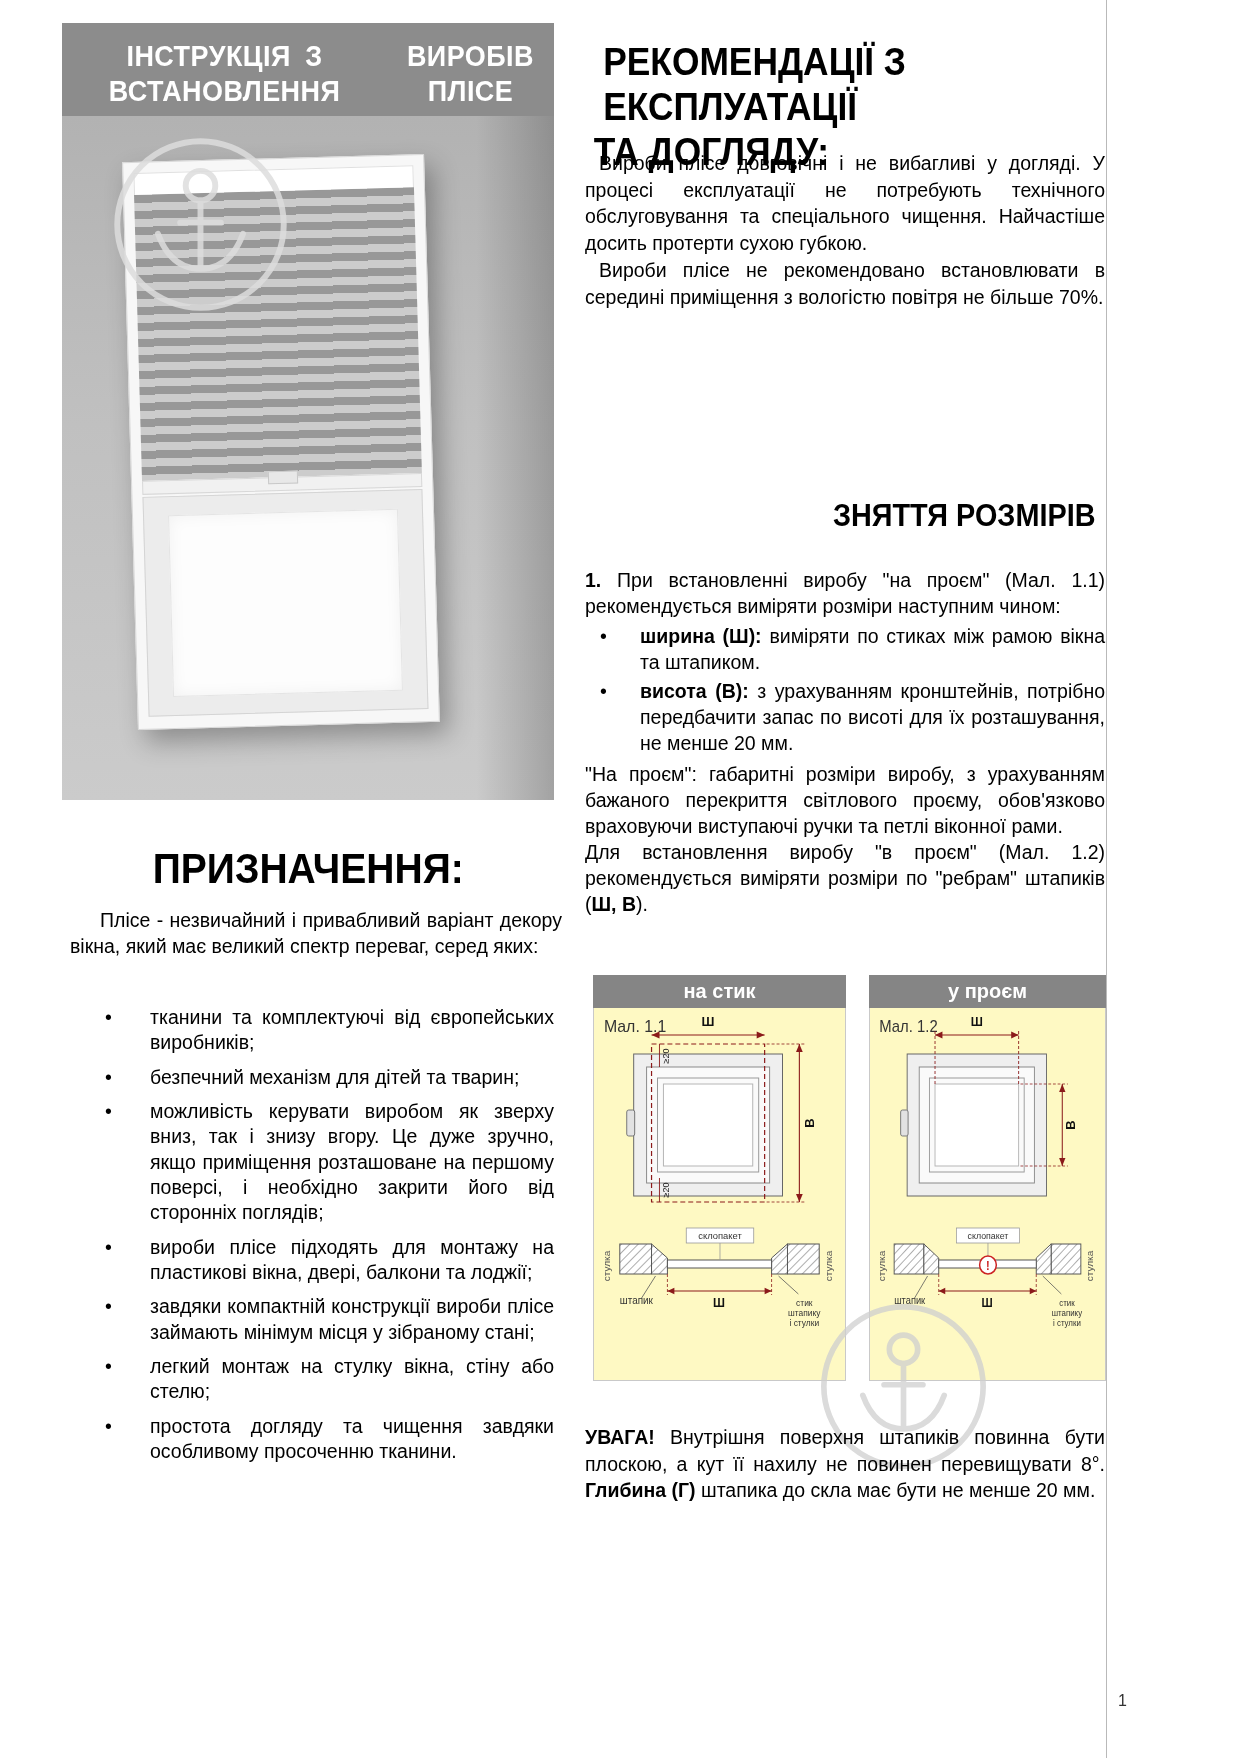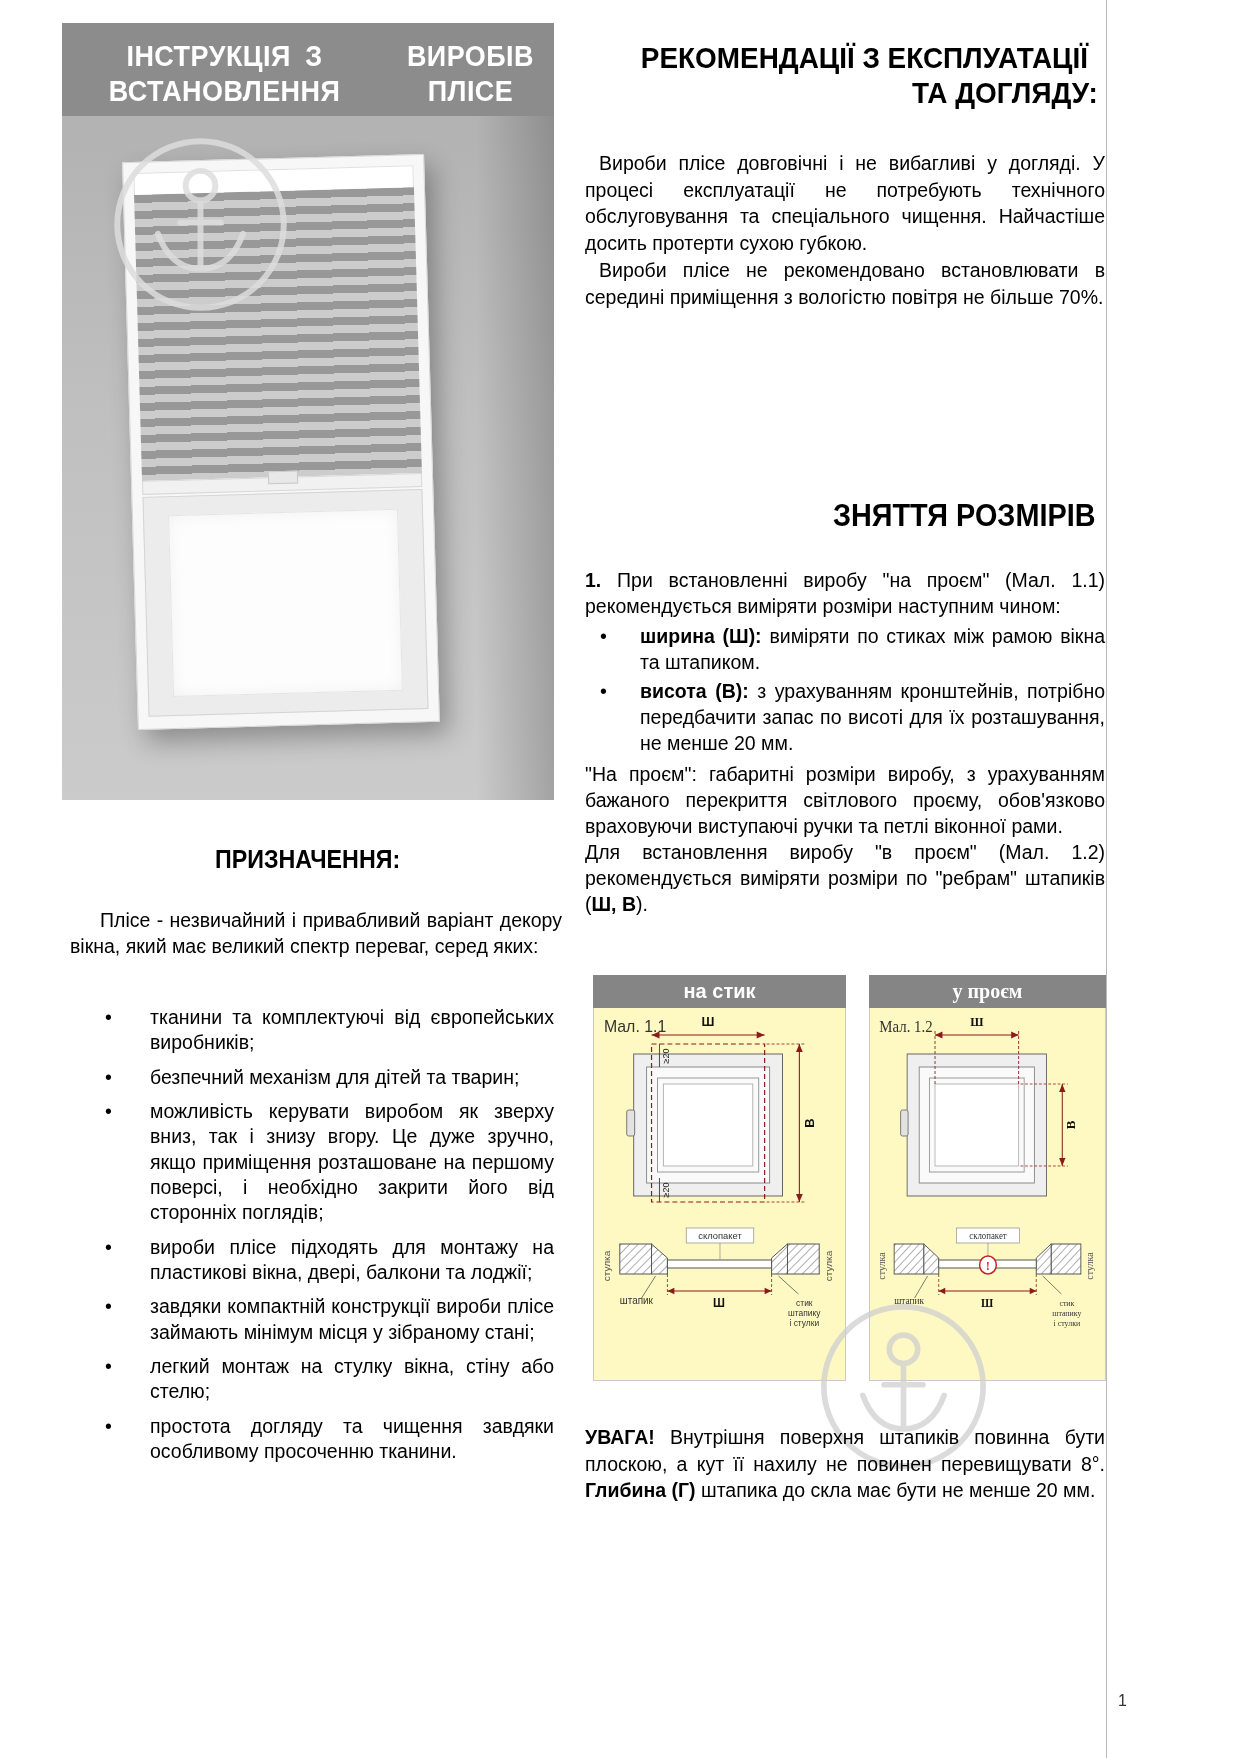--- a/index.html
+++ b/index.html
@@ -39,8 +39,8 @@
   .purpose-list .marker{position:absolute;left:43px;top:0;}
 
   
-  .rc-title{position:absolute;left:585px;top:40px;width:520px;text-align:right;
-            font-weight:bold;font-size:30px;line-height:1.18;}
+  .rc-title{position:absolute;left:585px;top:40px;width:520px;text-align:left;
+            font-weight:bold;font-size:38px;line-height:1.18;}
   .rc-paras{position:absolute;left:585px;top:150px;width:520px;font-size:19.5px;line-height:1.37;text-align:justify;}
   .rc-paras p{margin:0;text-indent:14px;}
   .rc-paras p.gap{margin-top:27px;}

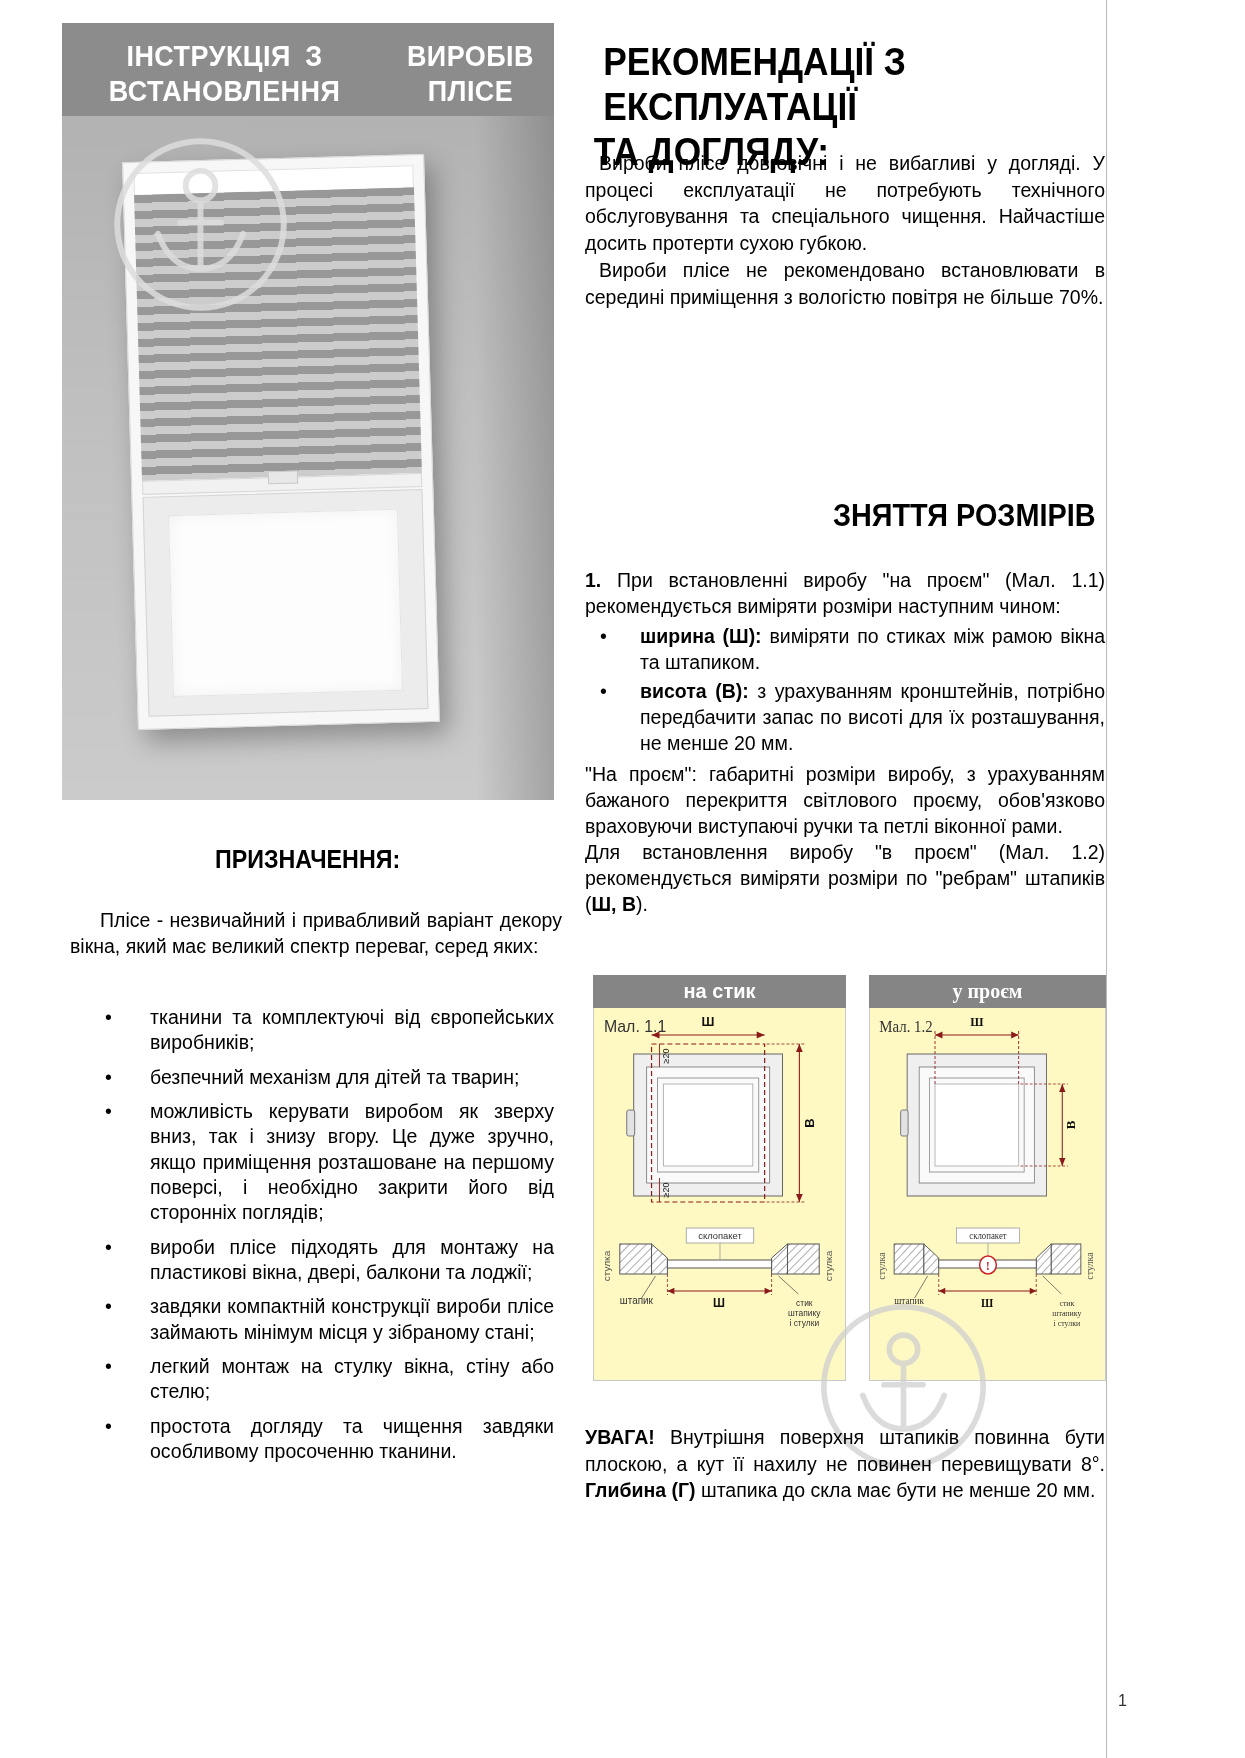--- a/index.html
+++ b/index.html
@@ -31,7 +31,7 @@
              box-shadow:inset 0 0 16px rgba(0,0,0,.05);}
 
   .purpose-title{position:absolute;left:62px;top:845px;width:492px;text-align:center;
-                 font-weight:bold;font-size:25px;}
+                 font-weight:bold;font-size:42px;}
   .purpose-intro{position:absolute;left:70px;top:908px;width:492px;margin:0;font-size:19.5px;
                  line-height:1.33;text-align:justify;text-indent:30px;}
   .purpose-list{position:absolute;left:62px;top:1005px;width:492px;font-size:19.5px;line-height:1.3;}

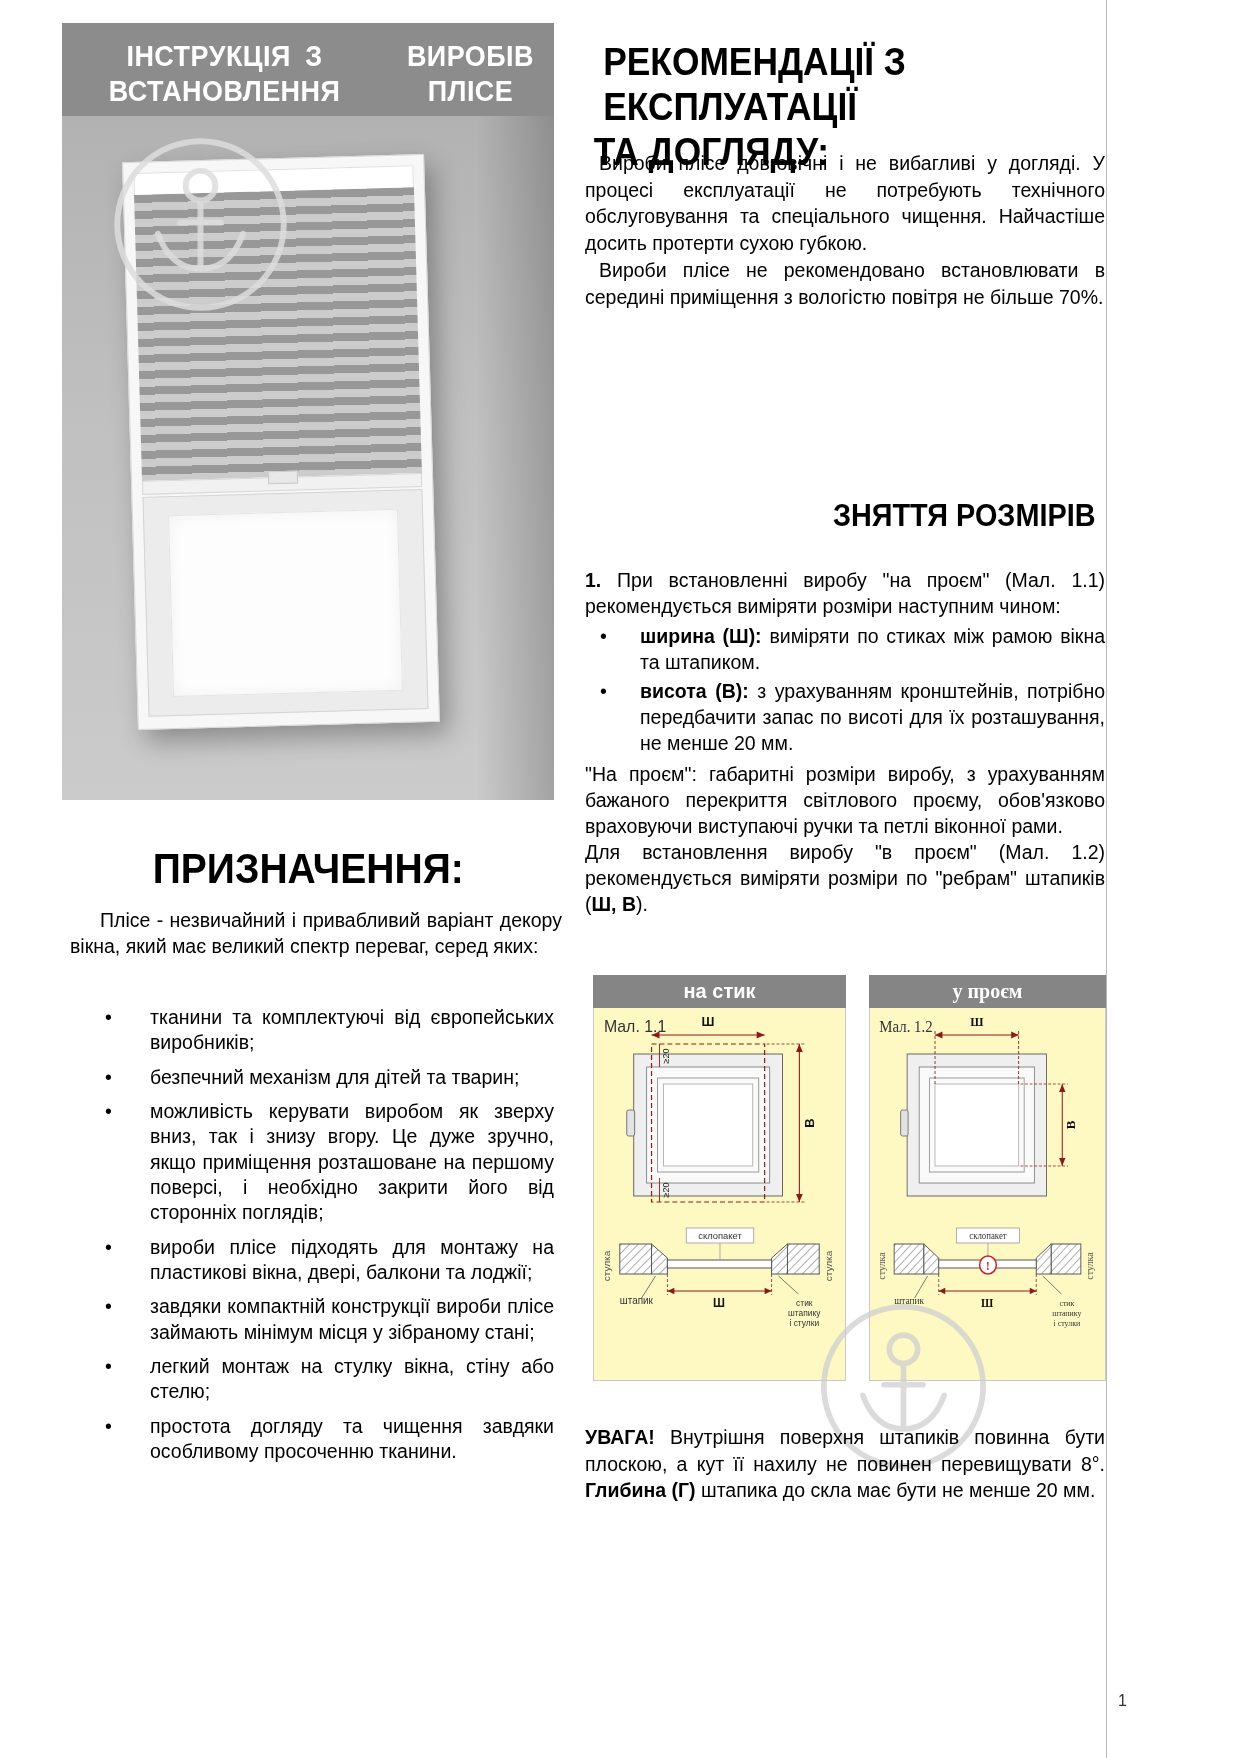--- a/index.html
+++ b/index.html
@@ -55,7 +55,7 @@
 
   .panel{position:absolute;top:975px;z-index:1;}
   .p1{left:593px;width:253px;}
-  .p2{left:869px;width:237px;font-family:Liberation Serif, serif;}
+  .p2{left:869px;width:237px;}
   .panel-header{height:33px;background:#858585;color:#fff;font-weight:bold;font-size:20px;
                 display:flex;align-items:center;justify-content:center;}
   .panel-body{border:1px solid #c9c9c9;border-top:none;background:#fef9c3;}

